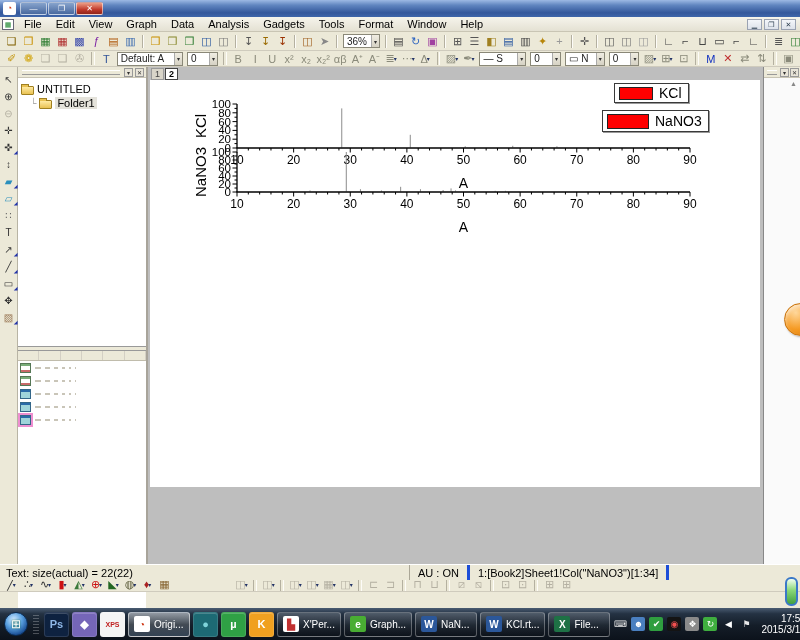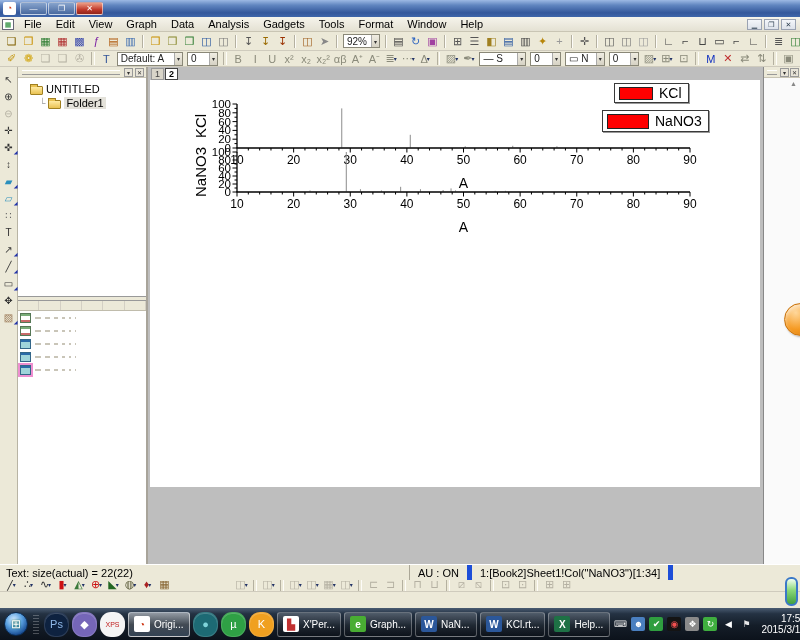--- a/index.html
+++ b/index.html
@@ -165,7 +165,7 @@
       <span class="ico" style="color: rgb(136, 136, 136);">➤</span>
       <span class="sep"></span>
       <span class="dd-select" style="width: 46px;">
-        <span style="overflow: hidden; flex: 1 1 0%;">92%</span>
+        <span style="overflow: hidden; flex: 1 1 0%;">36%</span>
         <span class="arr">▾</span>
       </span>
       <span class="sep"></span>

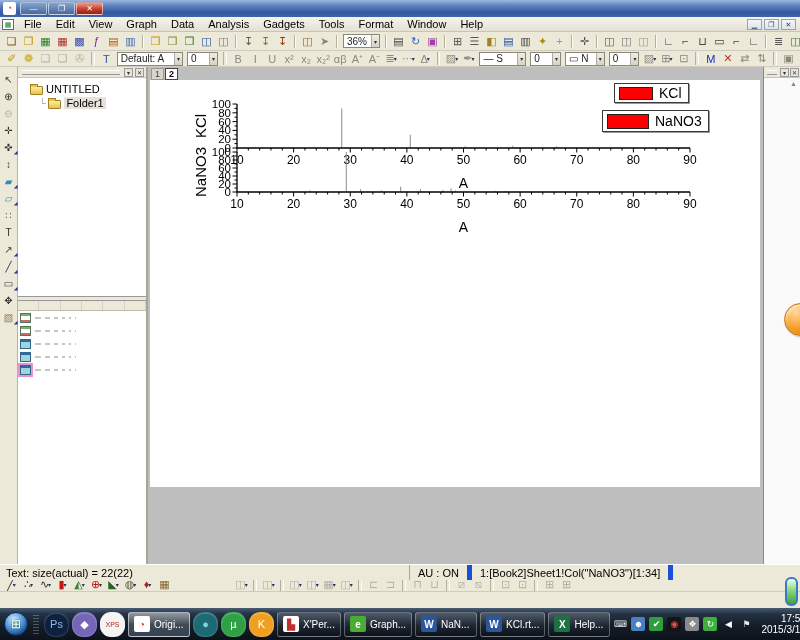--- a/index.html
+++ b/index.html
@@ -51,7 +51,7 @@
   .pe-head{height:11px;background:#ece9d8;border-bottom:1px solid #c8c4b4;display:flex;align-items:center;gap:2px;padding:0 2px}
   .grip{flex:1;height:5px;border-top:1px solid #fff;border-bottom:1px solid #999;margin:0 2px}
   .pe-btn{width:9px;height:9px;font-size:6px;line-height:8px;text-align:center;border:1px solid #999;background:#e8e4d8;color:#333}
-  .pe-tree{height:218px;background:#fff;padding:4px 12px;overflow:hidden}
+  .pe-tree{height:268px;background:#fff;padding:4px 3px;overflow:hidden}
   .tree-row{display:flex;align-items:center;height:14px;font-size:11px;gap:3px}
   .tree-row.child{padding-left:9px}
   .tree-conn{color:#999;font-size:9px}

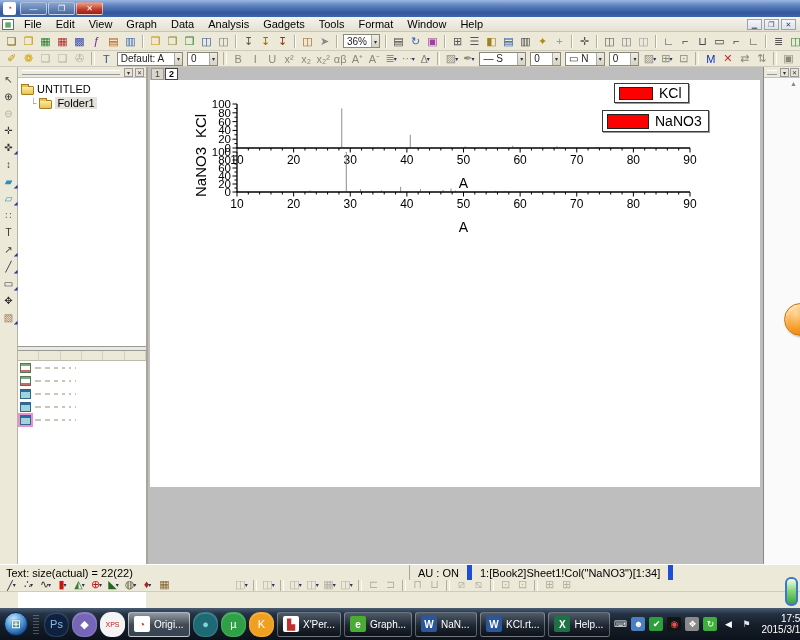--- a/index.html
+++ b/index.html
@@ -96,7 +96,7 @@
   
   .statusbar{position:absolute;top:564px;height:16px;width:100%;background:#ece9d8;display:flex;align-items:center;font-size:11px;border-top:1px solid #fff}
   .sb-left{flex:0 0 410px;padding:0 6px;border-right:1px solid #aba797;height:100%;display:flex;align-items:center;white-space:nowrap;overflow:hidden}
-  .sb-seg{padding:0 8px;border-right:5px solid #1d4ed8;height:100%;display:flex;align-items:center;white-space:nowrap;overflow:hidden}
+  .sb-seg{padding:0 8px;border-right:3px solid #1d4ed8;height:100%;display:flex;align-items:center;white-space:nowrap;overflow:hidden}
   .float-widget{position:absolute;left:785px;top:577px;width:13px;height:29px;border:2px solid #3a78c8;border-radius:6px;
     background:linear-gradient(#f2fff2,#8ad878 45%,#40a040);z-index:6}
 

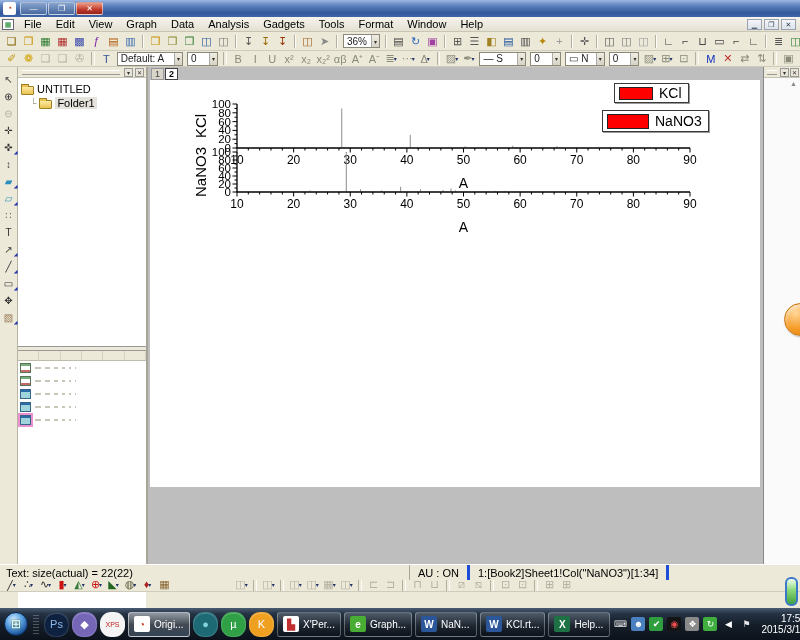--- a/index.html
+++ b/index.html
@@ -106,7 +106,7 @@
   .orb{width:24px;height:24px;border-radius:50%;flex:0 0 auto;color:#fff;font-size:12px;display:flex;align-items:center;justify-content:center;
     background:radial-gradient(circle at 40% 30%,#d2eaff,#5ba2e2 40%,#1b5096 75%,#0a2c5e);border:1px solid #0a2a50;text-shadow:0 0 2px #052}
   .tgrip{width:6px;height:20px;background:repeating-linear-gradient(0deg,rgba(255,255,255,.25) 0 1px,transparent 1px 3px);margin:0 2px;flex:0 0 auto}
-  .tb-ico{width:25px;height:25px;border-radius:11px;display:flex;align-items:center;justify-content:center;font-weight:normal;flex:0 0 auto;
+  .tb-ico{width:25px;height:25px;border-radius:3px;display:flex;align-items:center;justify-content:center;font-weight:bold;flex:0 0 auto;
     border:1px solid rgba(255,255,255,.12);box-shadow:inset 0 1px 0 rgba(255,255,255,.2)}
   .tb-btn{height:25px;min-width:62px;border-radius:3px;border:1px solid rgba(255,255,255,.3);flex:0 0 auto;
     background:linear-gradient(rgba(255,255,255,.2),rgba(255,255,255,.06) 50%,rgba(0,0,0,.12));

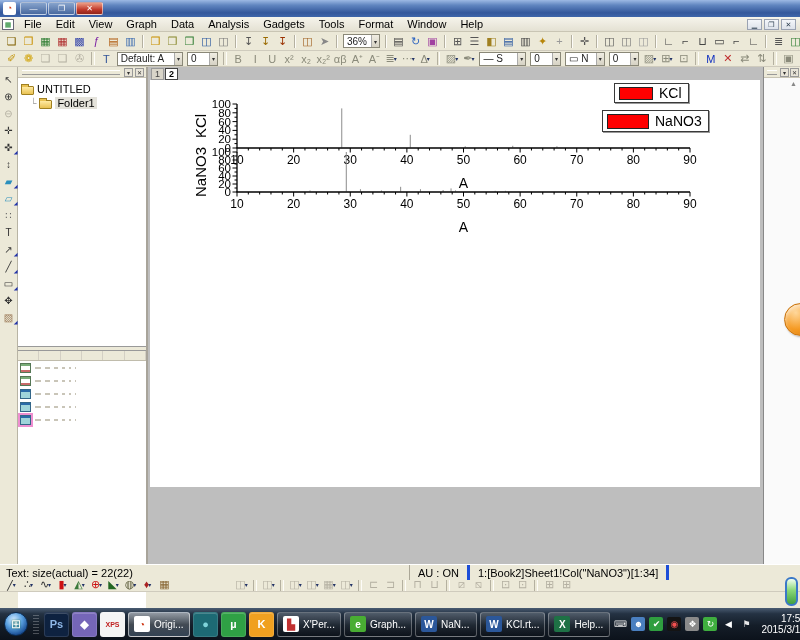--- a/index.html
+++ b/index.html
@@ -639,7 +639,7 @@
         </span>
         <span class="tb-btn">
           <span class="bi" style="background: rgb(30, 113, 69); color: rgb(255, 255, 255);">X</span>
-          <span>Help...</span>
+          <span>File...</span>
         </span>
       </span>
     <span class="tray">

